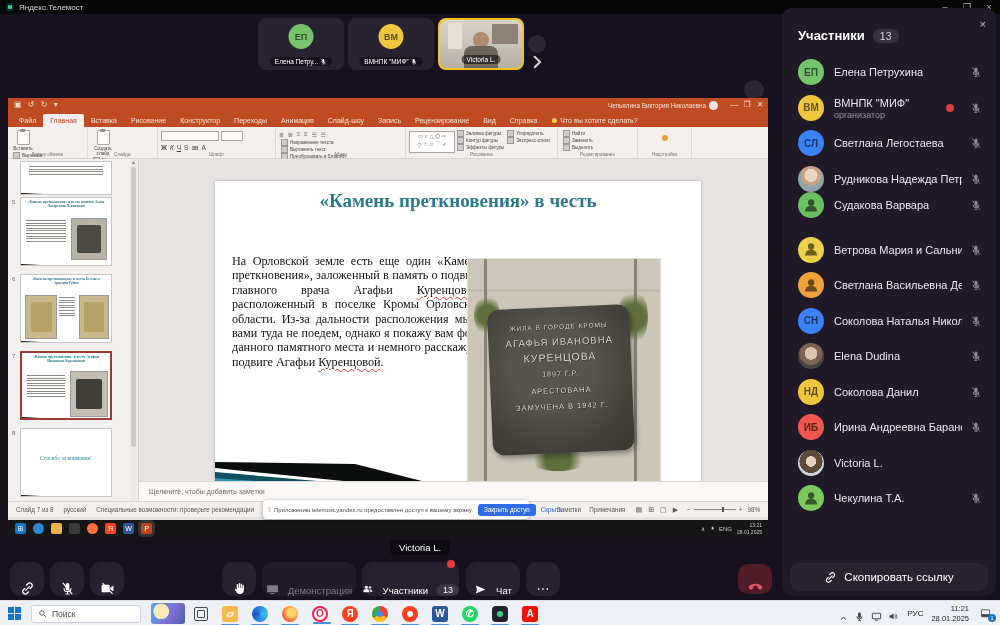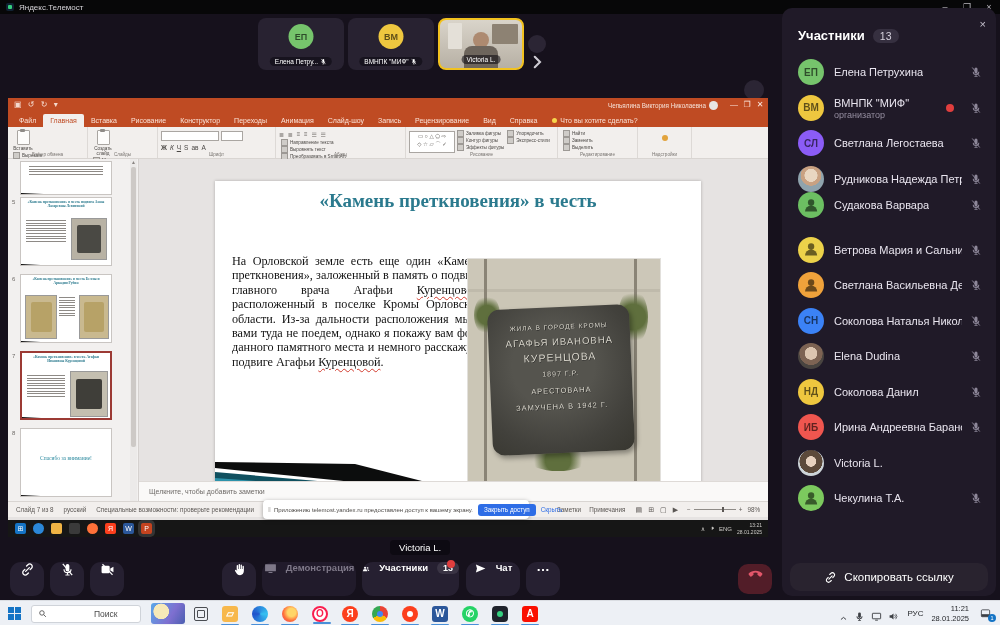--- a/index.html
+++ b/index.html
@@ -730,7 +730,7 @@
           </div>
         </div>
         <div class="prow" style="top: 118px;">
-          <div class="pav" style="background: #8b5cf6;">СЛ</div>
+          <div class="pav" style="background: #3b82f6;">СЛ</div>
           <div class="pname">
             <div>Светлана Легостаева</div>
           </div>

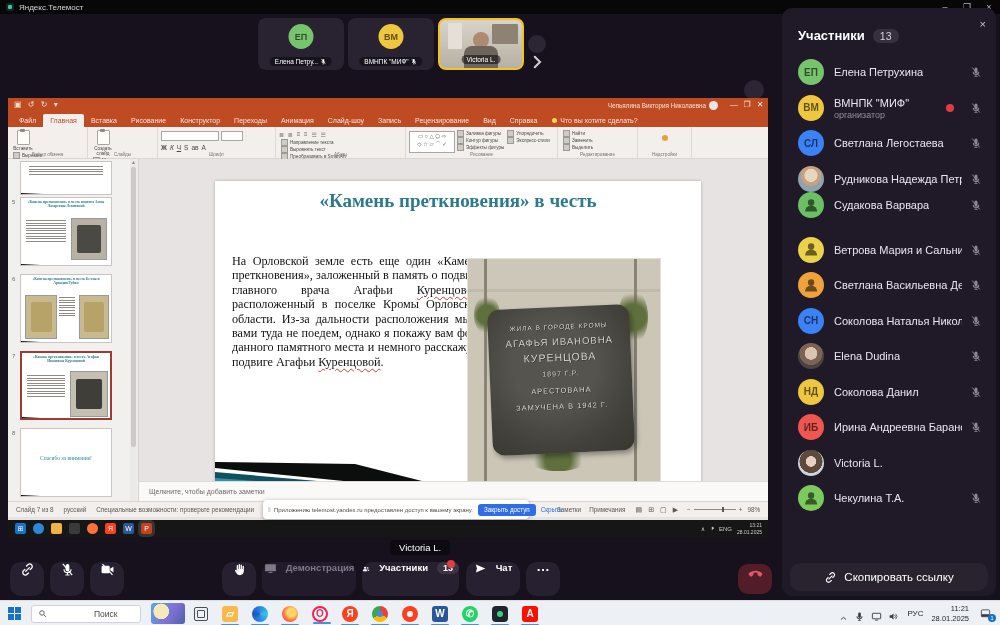--- a/index.html
+++ b/index.html
@@ -134,7 +134,7 @@
   
   #speaker-pill{left:50%;top:540px;transform:translateX(-110px);background:rgba(12,9,16,.85);border-radius:4px;
     padding:2px 9px;color:#fff;font-size:9.5px;z-index:5;white-space:nowrap;}
-  .cbtn{top:562px;height:34px;border-radius:11px;background:#262031;color:#fff;display:flex;align-items:flex-start;justify-content:center;gap:9px;font-weight:bold;}
+  .cbtn{top:562px;height:34px;border-radius:11px;background:#262031;color:#fff;display:flex;align-items:flex-end;justify-content:center;gap:9px;}
   .cbtn .lab{font-size:9.5px;}
   .cbtn .ic{width:15px;height:15px;}
   #btn-demo{color:#7e7888;background:#211b2b;}

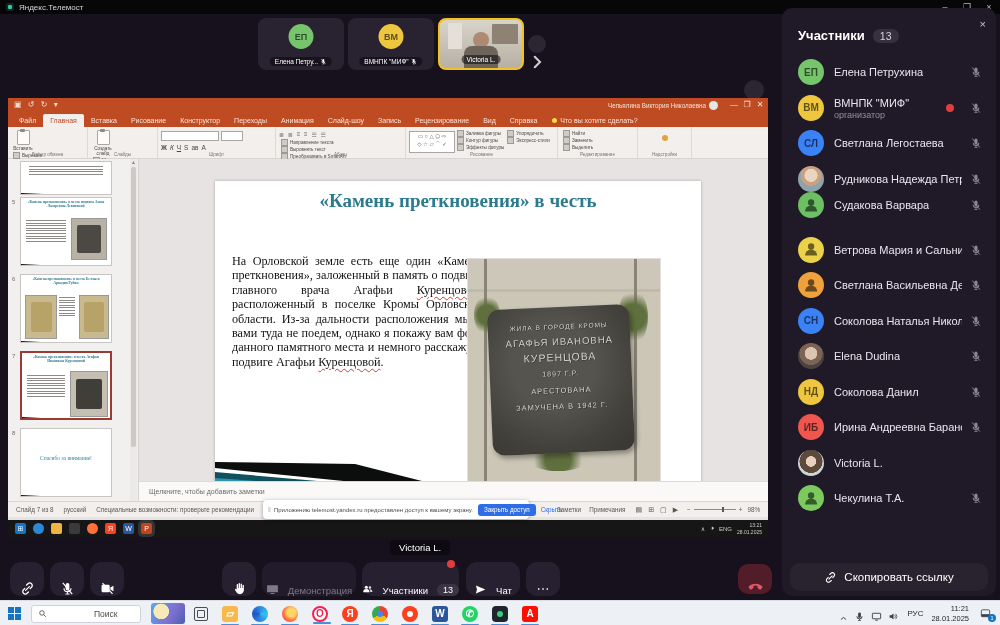--- a/index.html
+++ b/index.html
@@ -172,7 +172,7 @@
   #searchbox{margin-left:10px;width:110px;height:18px;background:#fff;border:1px solid #cfd3d9;border-radius:3px;
     display:flex;align-items:center;gap:5px;padding-left:6px;box-sizing:border-box;}
   #searchbox .ic{width:9px;height:9px;color:#555;}
-  #searchbox .ph{font-size:8.5px;color:#4a4a4a;margin-left:42px;}
+  #searchbox .ph{font-size:8.5px;color:#4a4a4a;}
   #weather{margin-left:10px;width:34px;height:21px;border-radius:3px;background:
     radial-gradient(circle at 30% 40%,#f7e9b8 0 28%,transparent 30%),linear-gradient(120deg,#5aa7e8,#7e6fd0 60%,#4a5fb0);}
   #taskview{margin-left:9px;width:12px;height:12px;border:1px solid #4a4d52;border-radius:2px;position:relative;}

